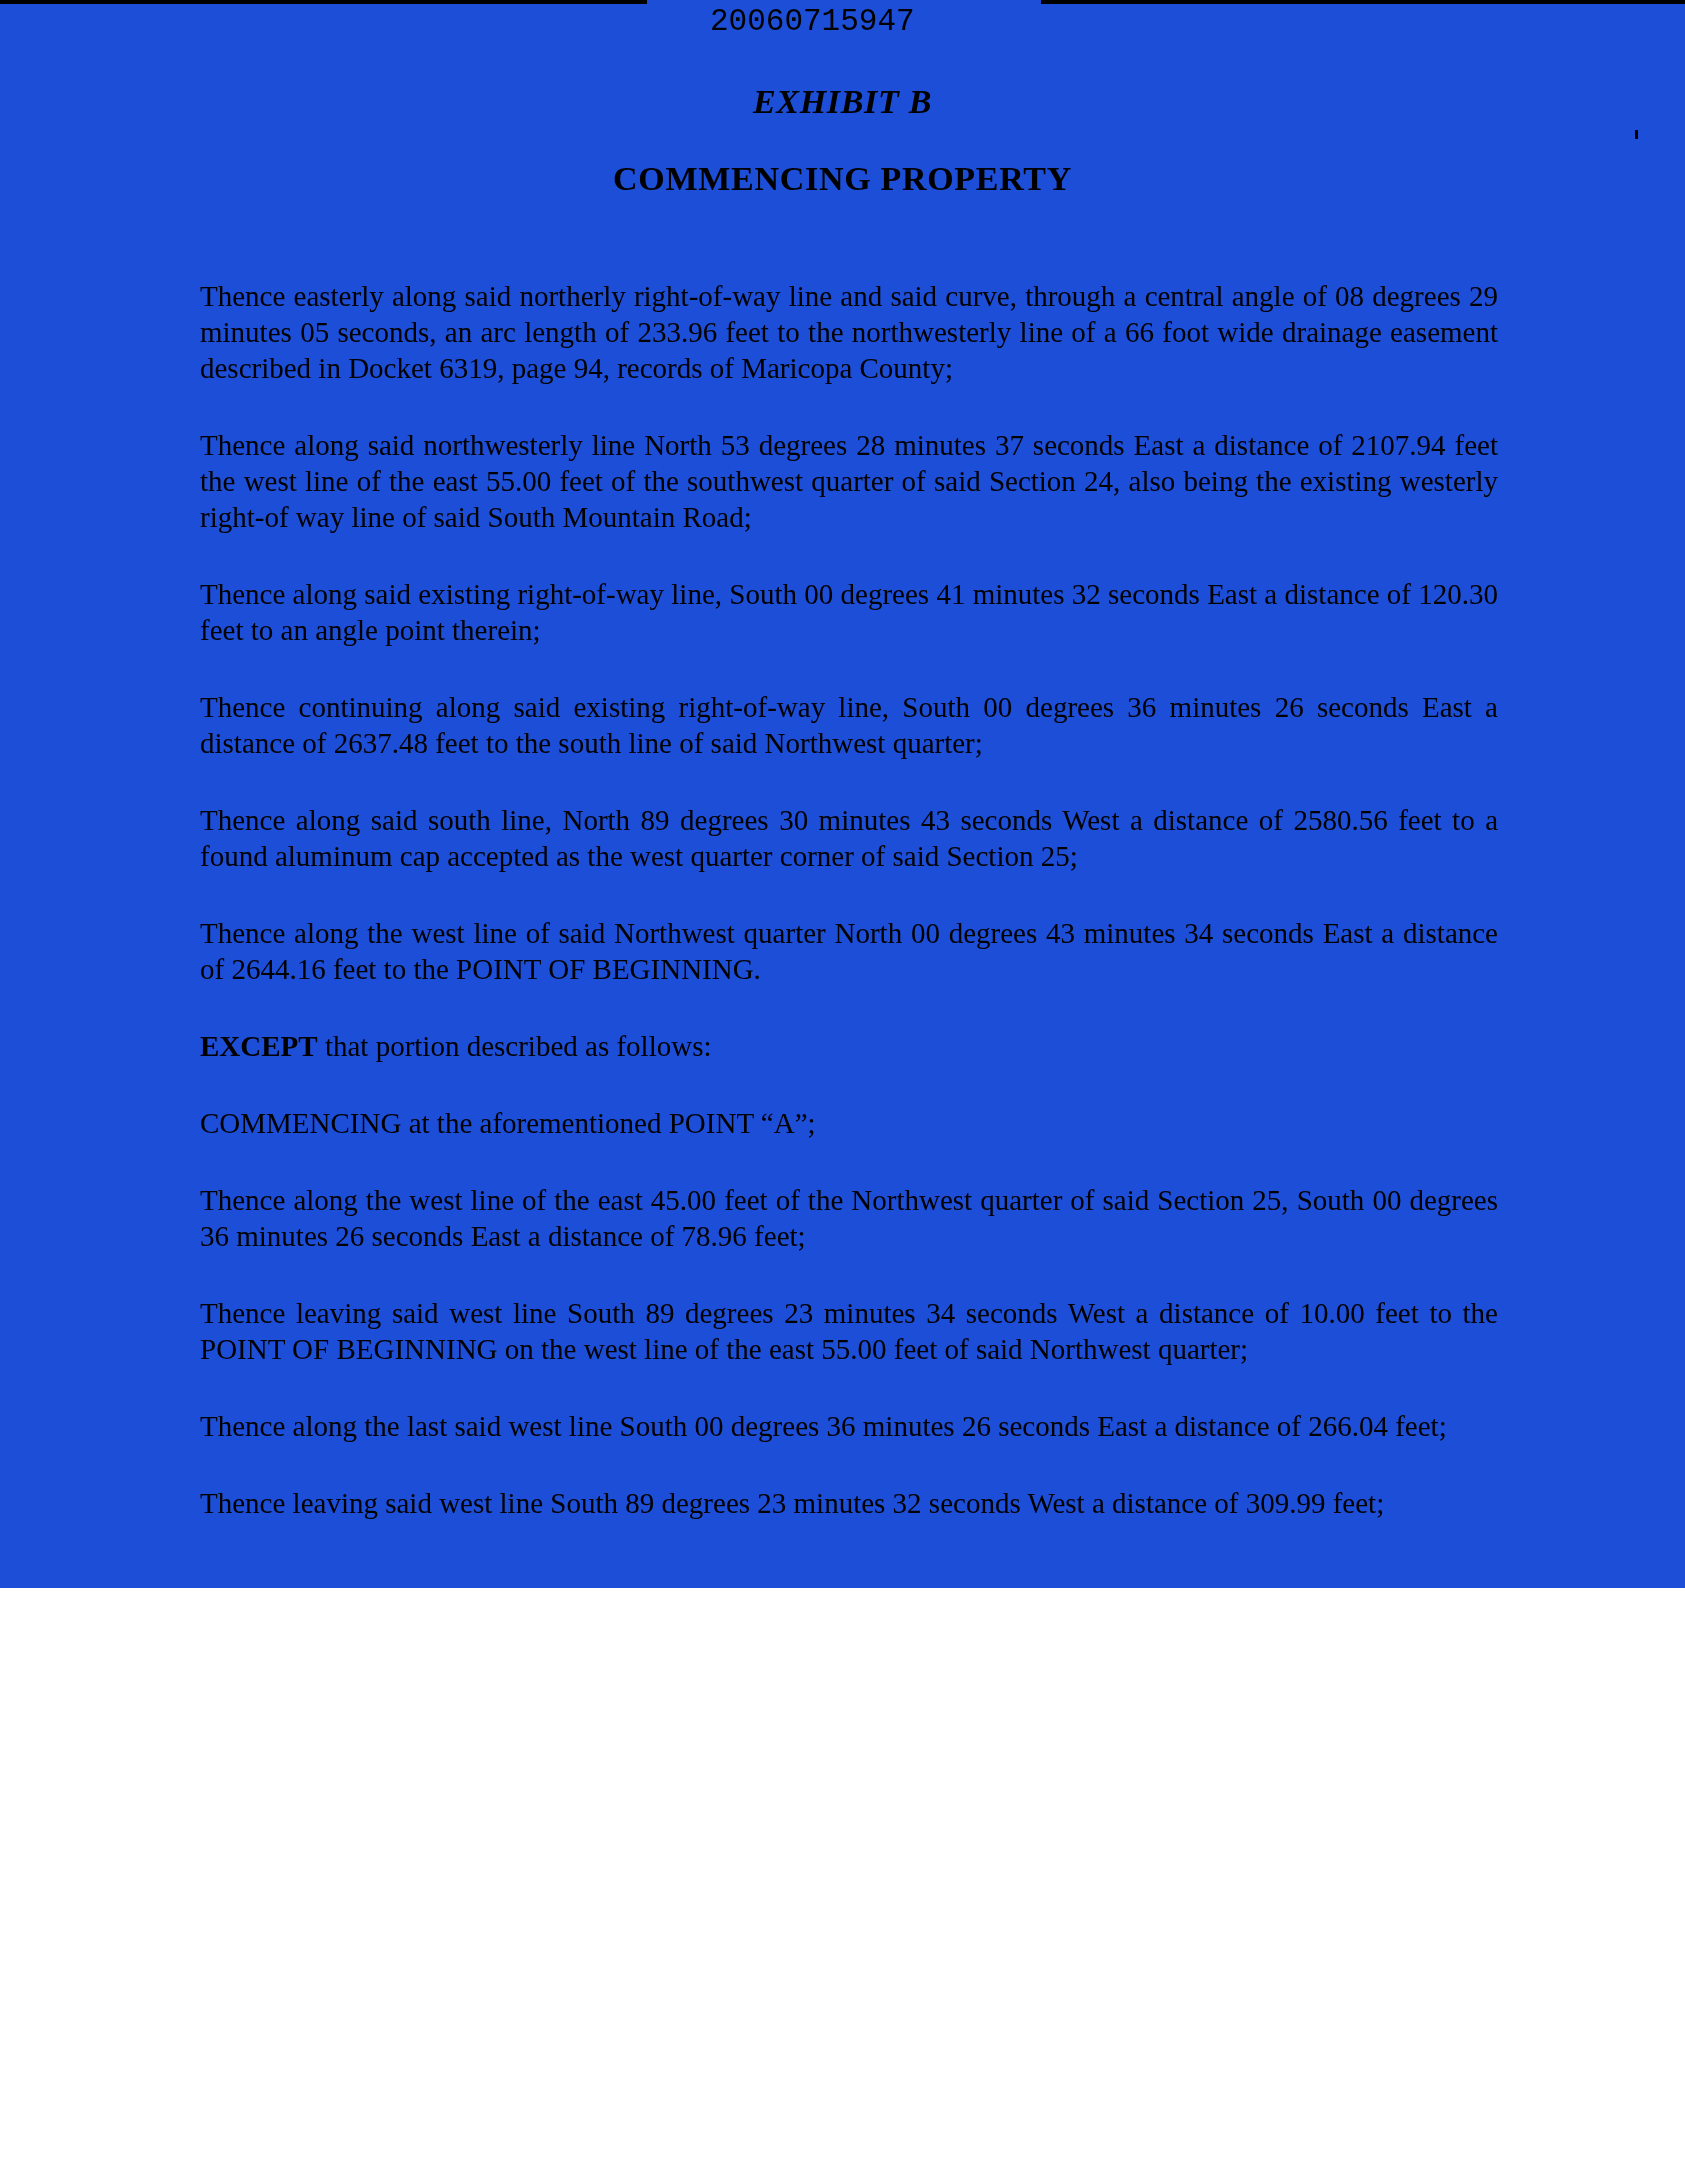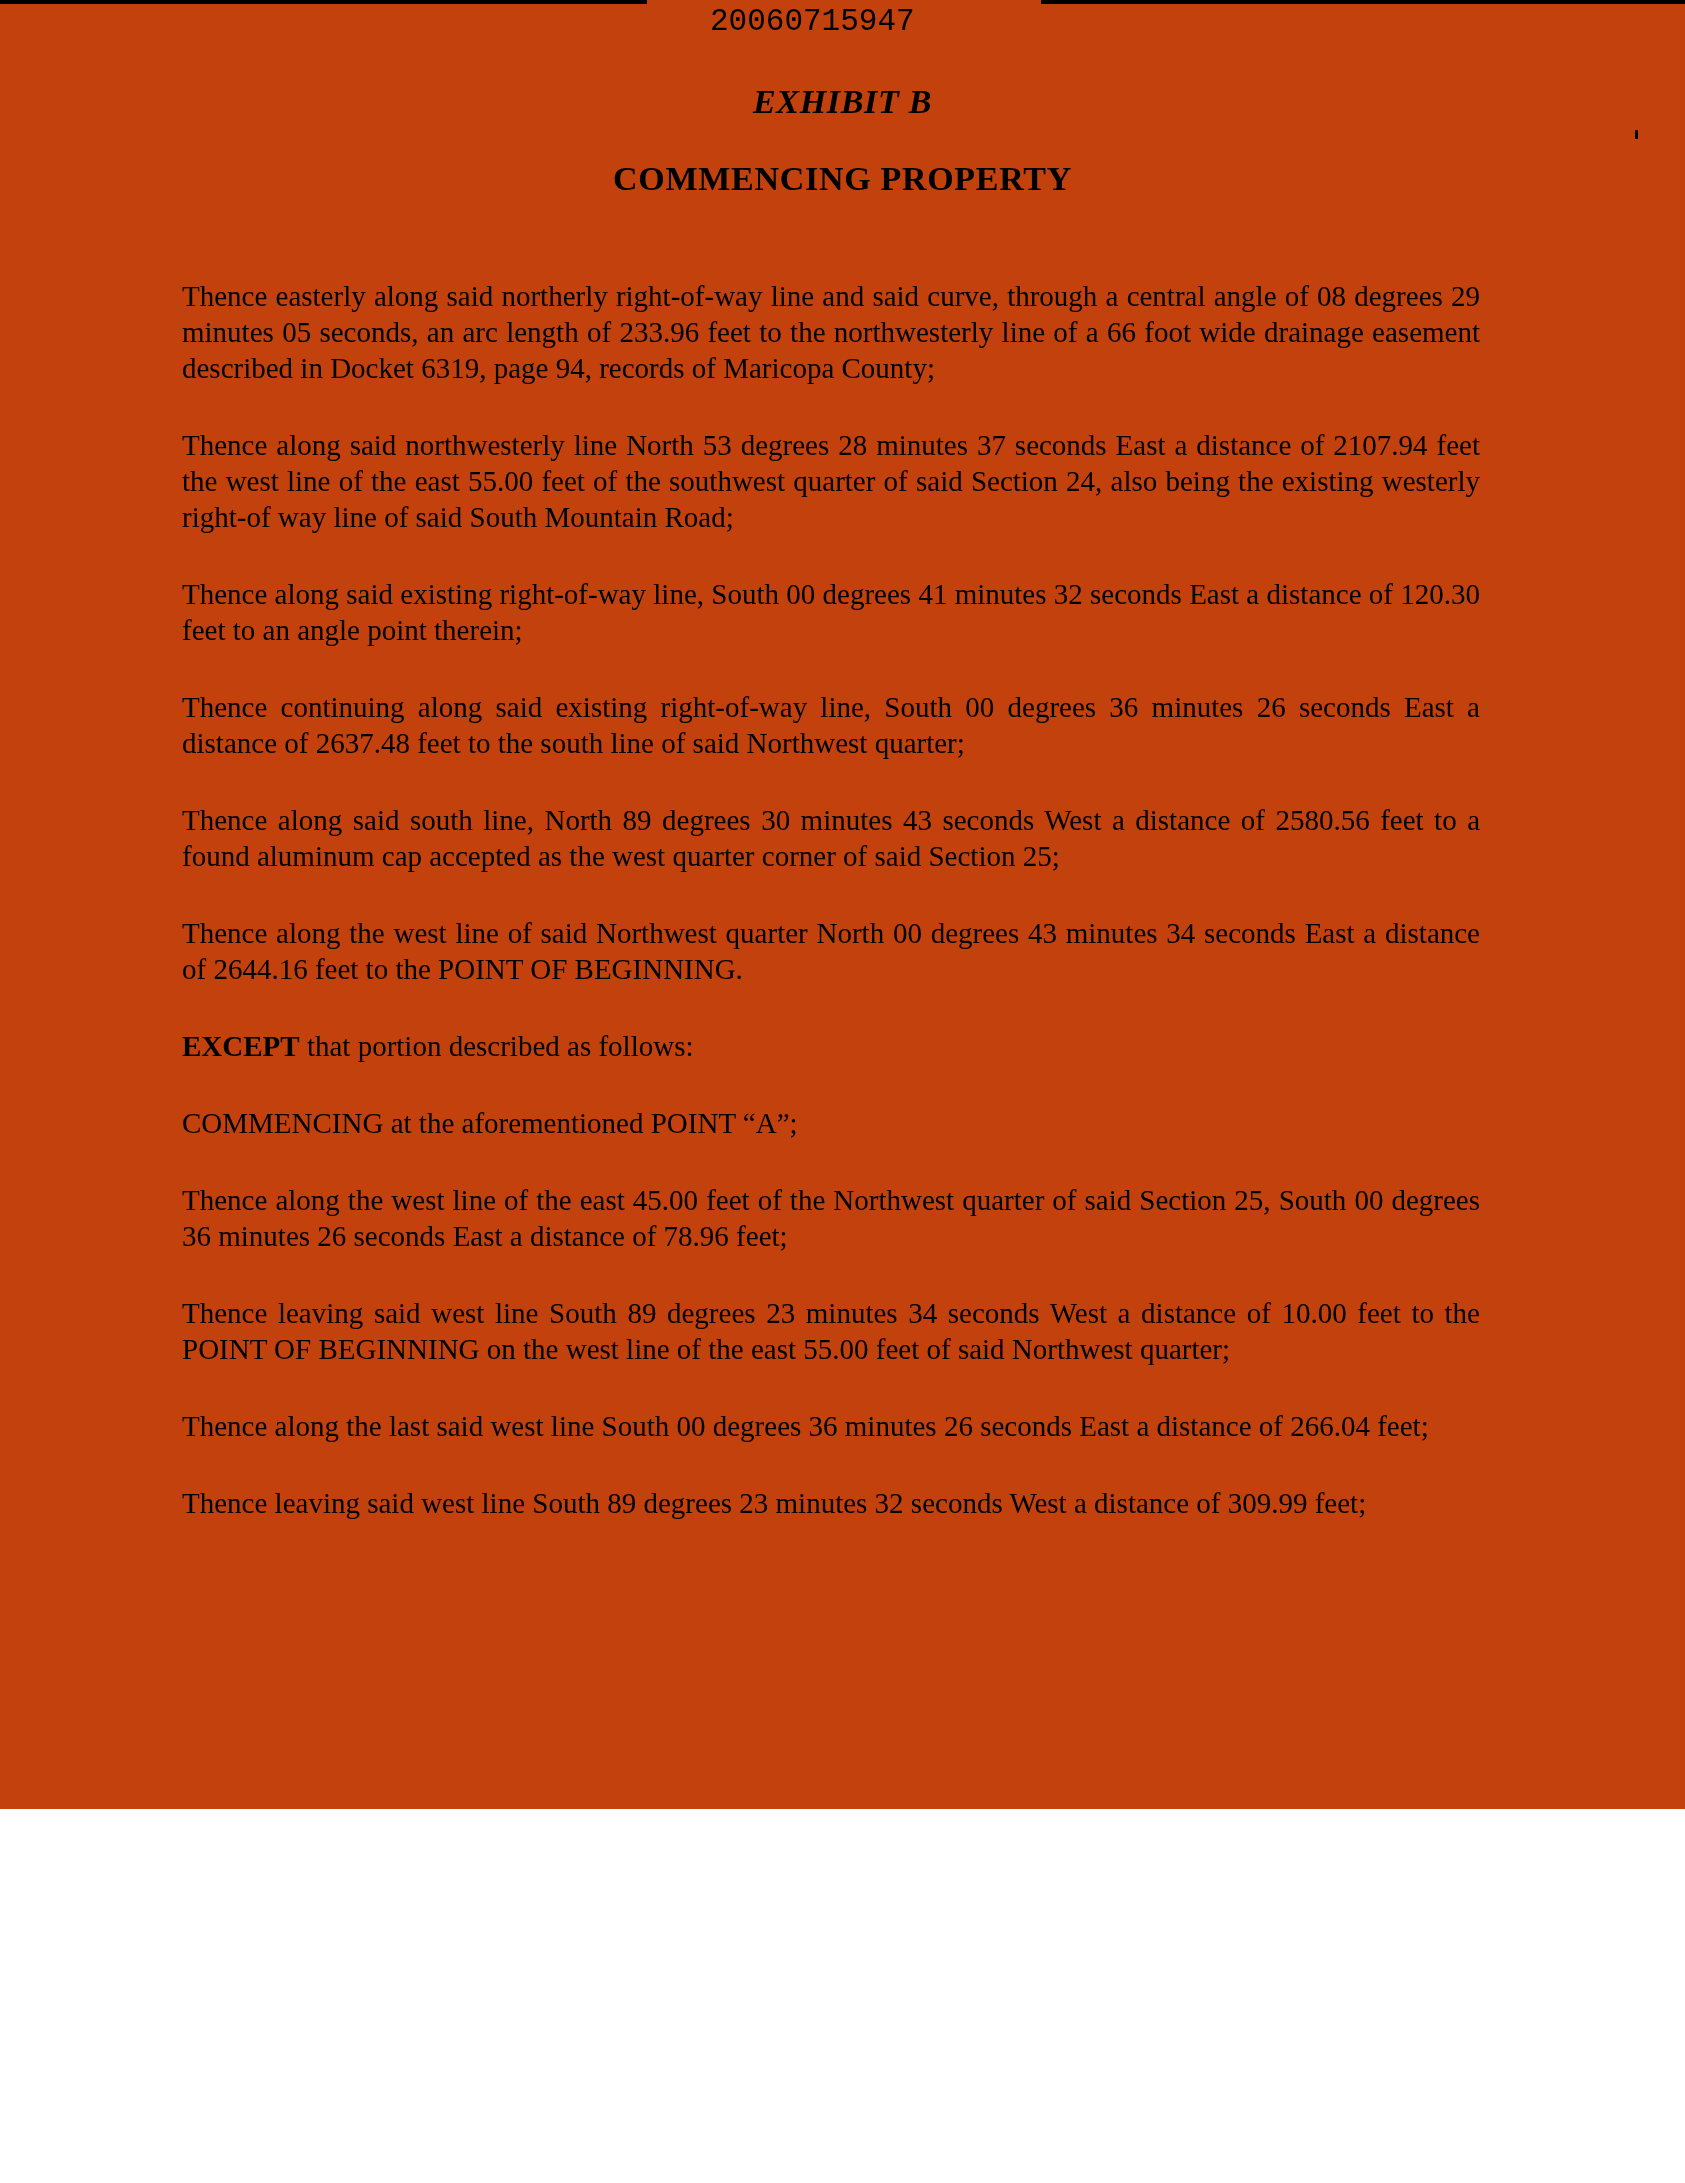--- a/index.html
+++ b/index.html
@@ -10,8 +10,8 @@
   .page {
     position: relative;
     width: 1685px;
-    height: 1809px;
-    background: #c2410c;
+    height: 1588px;
+    background: #1d4ed8;
     color: #000000;
     font-family: "Liberation Serif", serif;
     overflow: hidden;

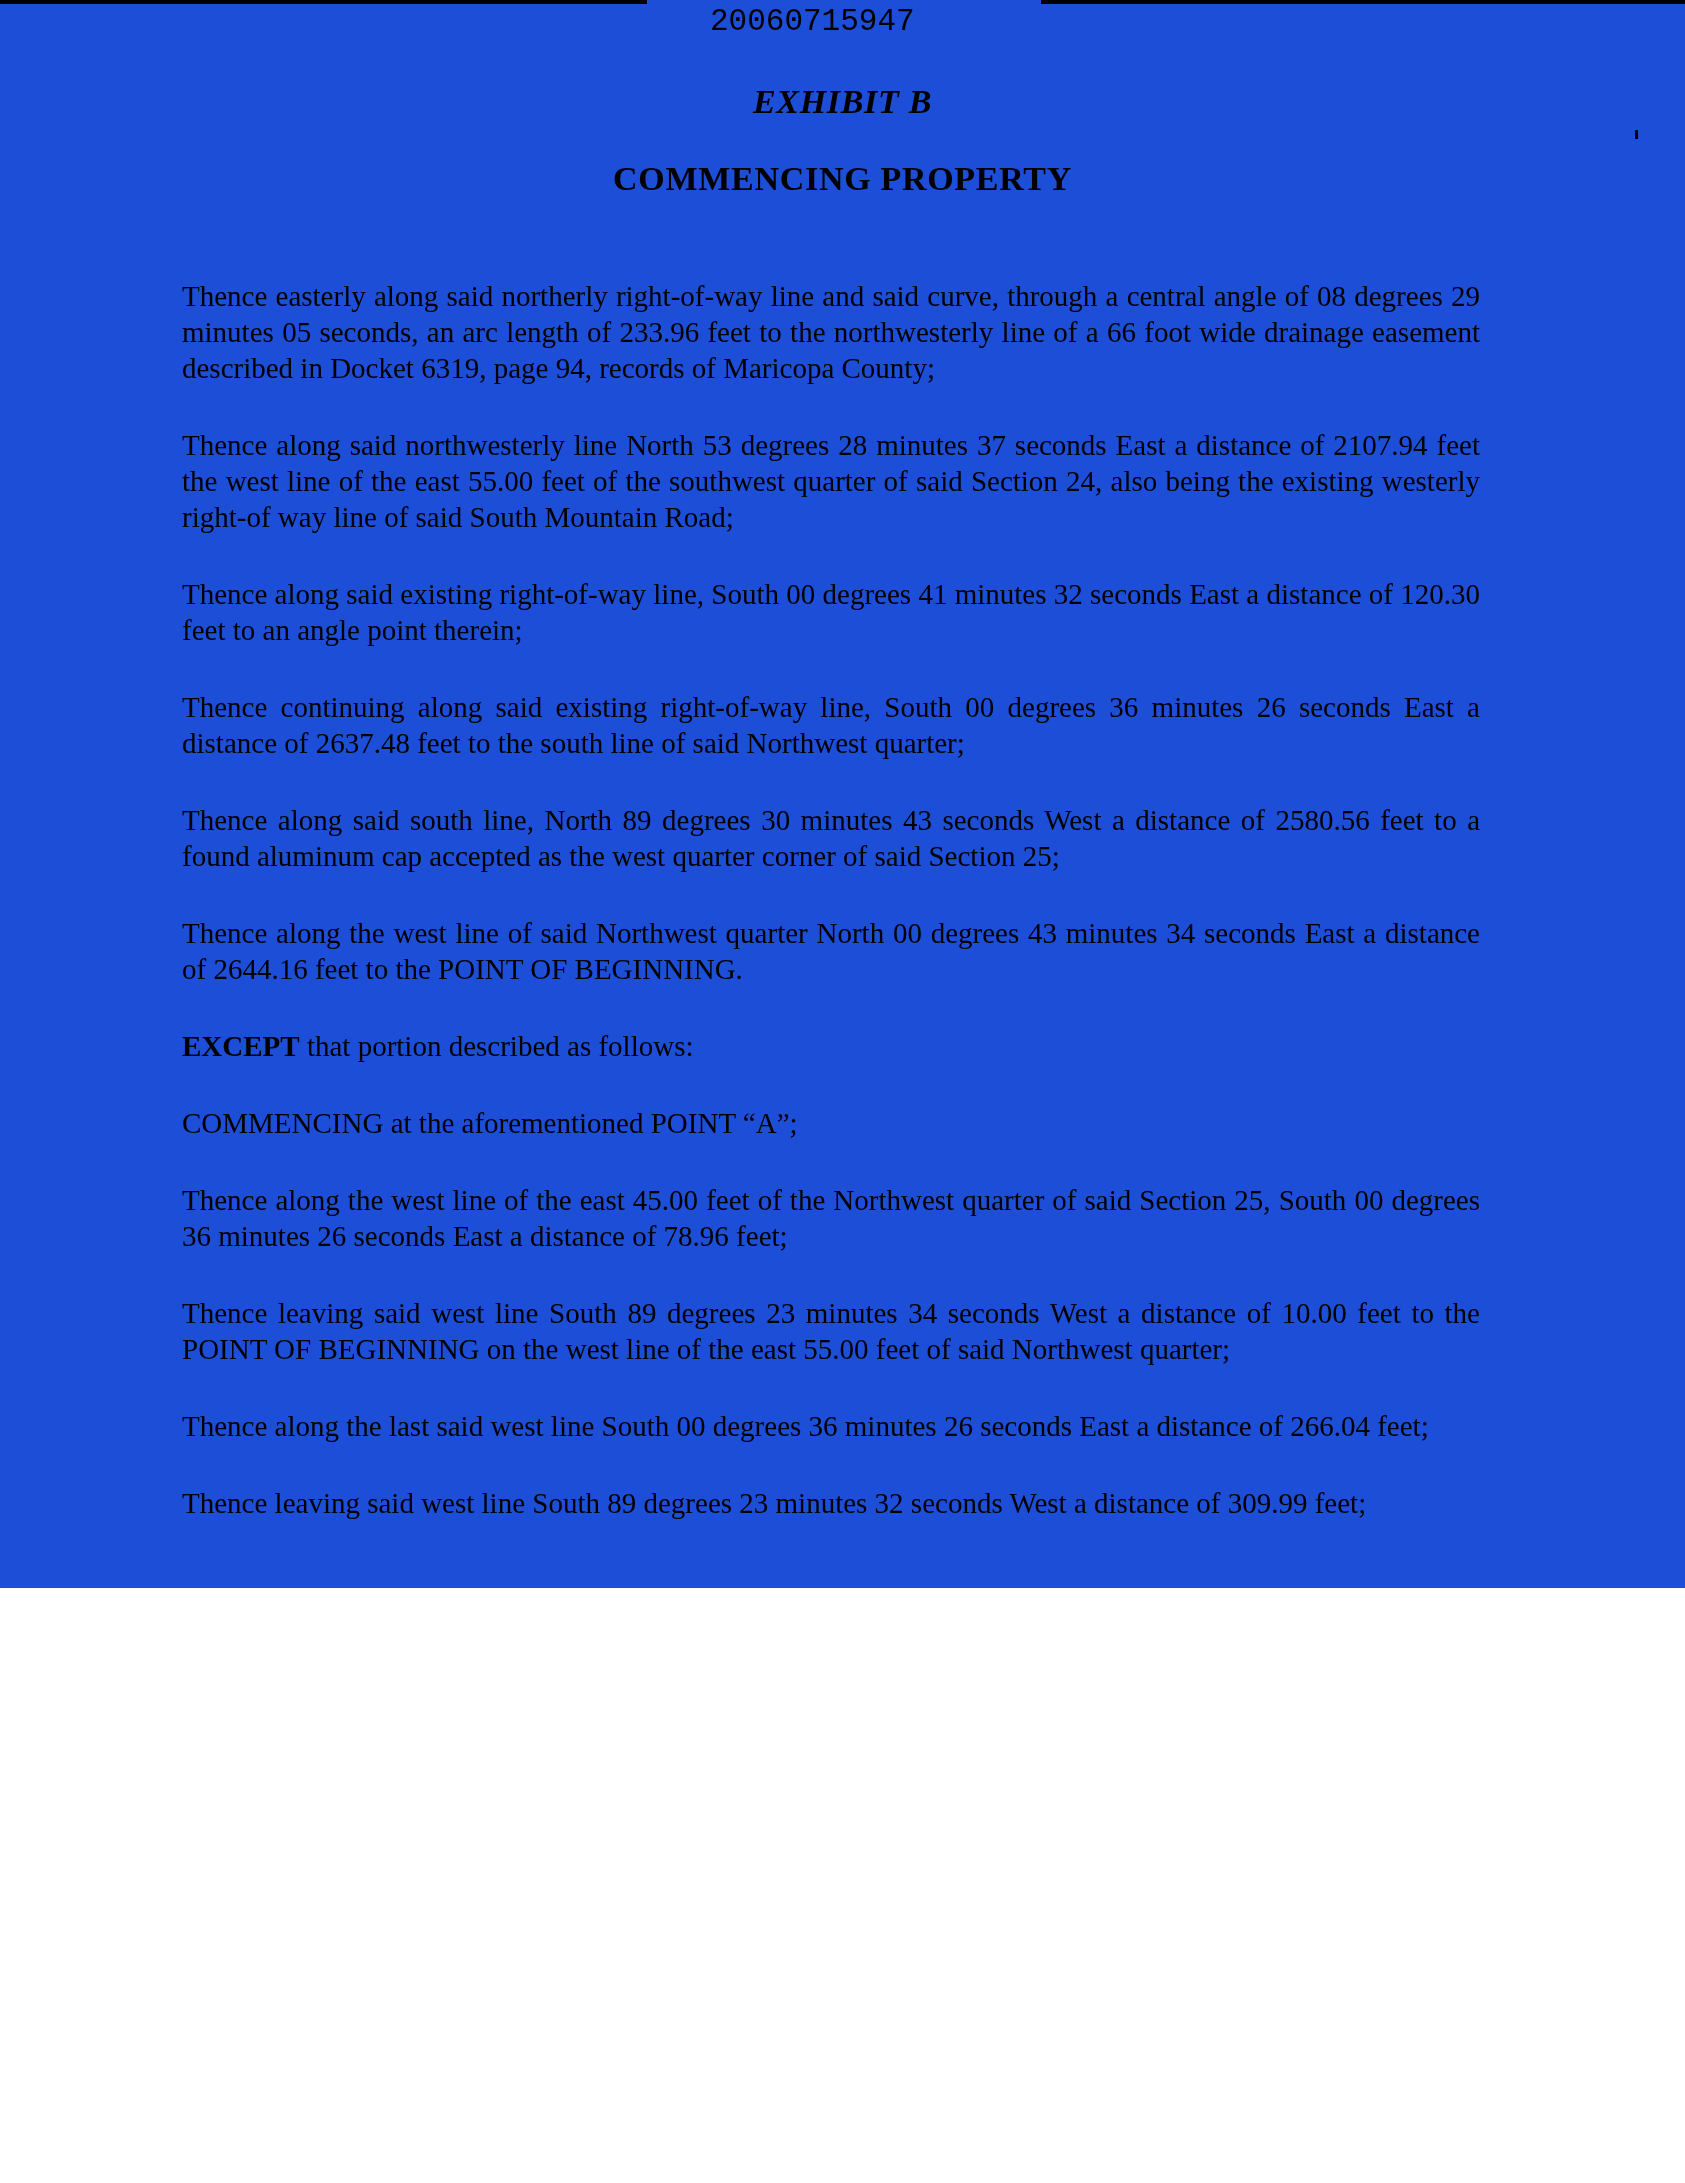--- a/index.html
+++ b/index.html
@@ -48,7 +48,7 @@
 
   .legal {
     position: absolute;
-    left: 182px;
+    left: 200px;
     top: 278px;
     width: 1298px;
     font-size: 29px;

